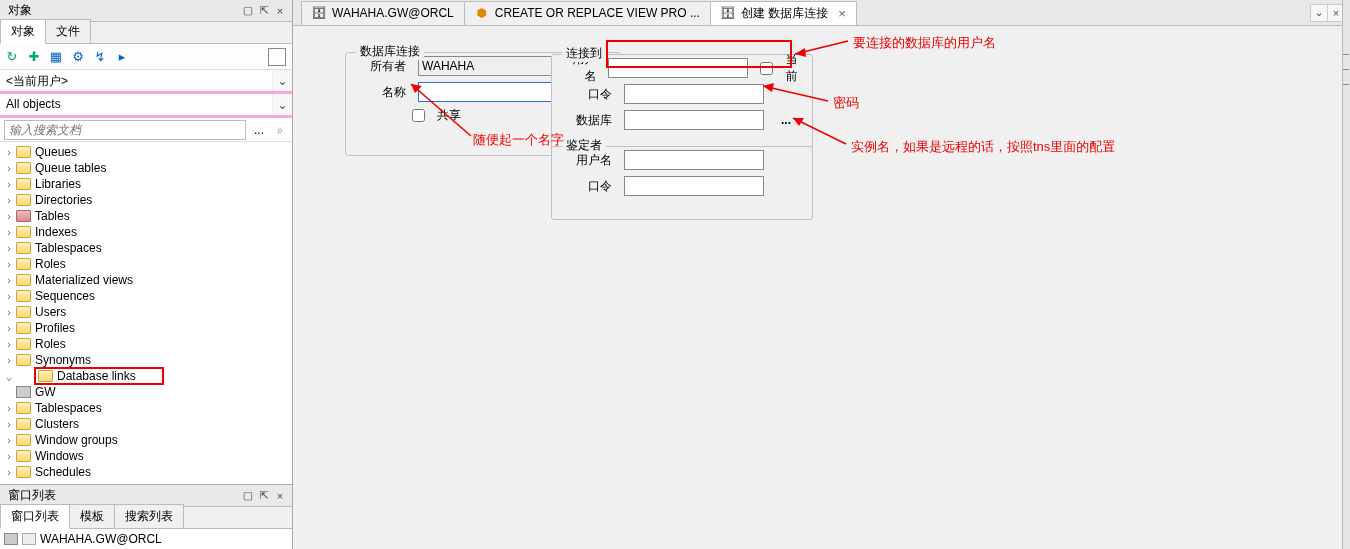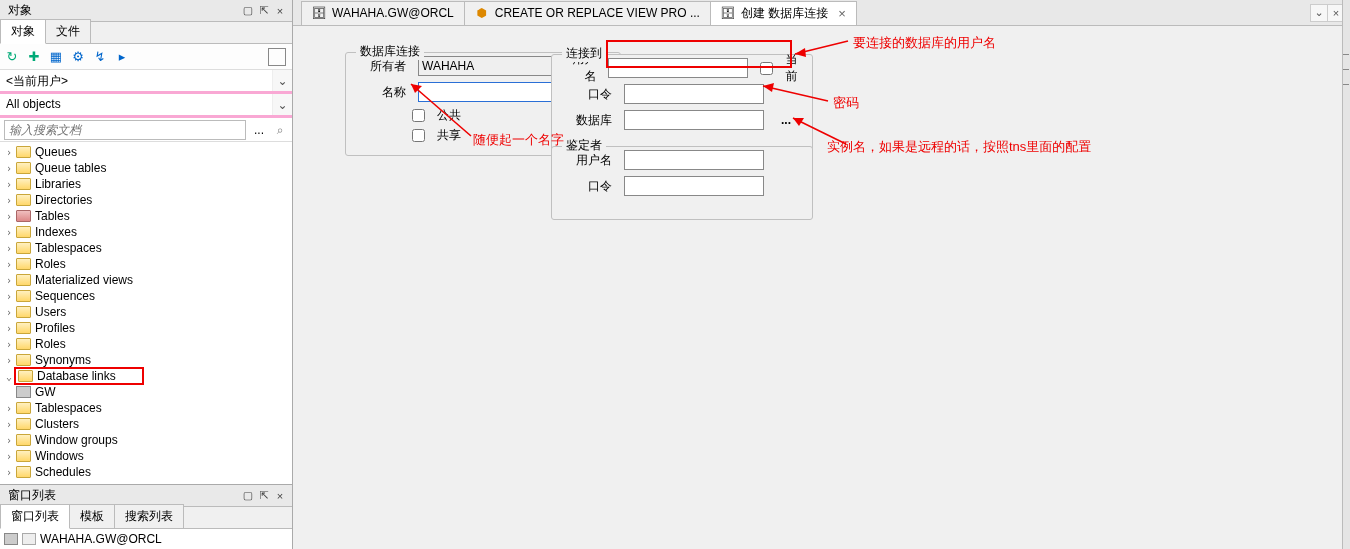--- a/index.html
+++ b/index.html
@@ -281,10 +281,6 @@
       </div>
       <div class="frow" style="padding-left:66px;height:20px">
         <input type="checkbox" class="fcheck" style="">
-        <span>公共</span>
-      </div>
-      <div class="frow" style="padding-left:66px;height:20px">
-        <input type="checkbox" class="fcheck" style="">
         <span>共享</span>
       </div>
     </div>

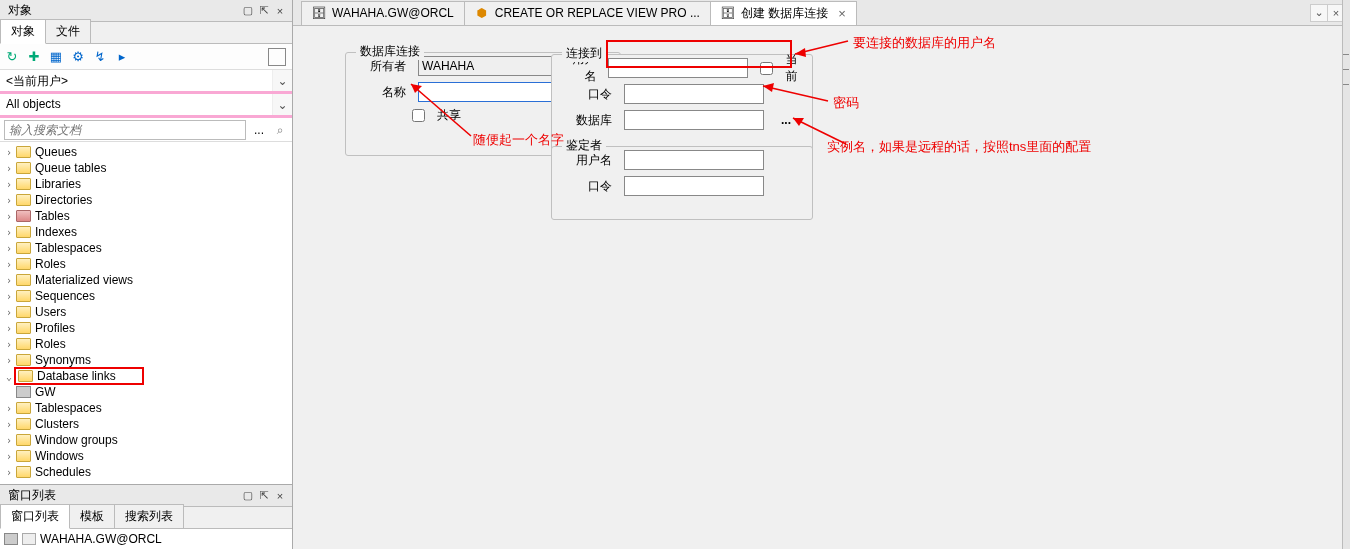--- a/index.html
+++ b/index.html
@@ -320,7 +320,7 @@
 
     <div class="annot" style="left:560px; top:8px">要连接的数据库的用户名</div>
     <div class="annot" style="left:540px; top:68px">密码</div>
-    <div class="annot" style="left:534px; top:112px">实例名，如果是远程的话，按照tns里面的配置</div>
+    <div class="annot" style="left:558px; top:112px">实例名，如果是远程的话，按照tns里面的配置</div>
     <div class="annot" style="left:180px; top:105px">随便起一个名字</div>
 
     <svg class="arrow-svg" style="left:0;top:0;width:600px;height:200px">

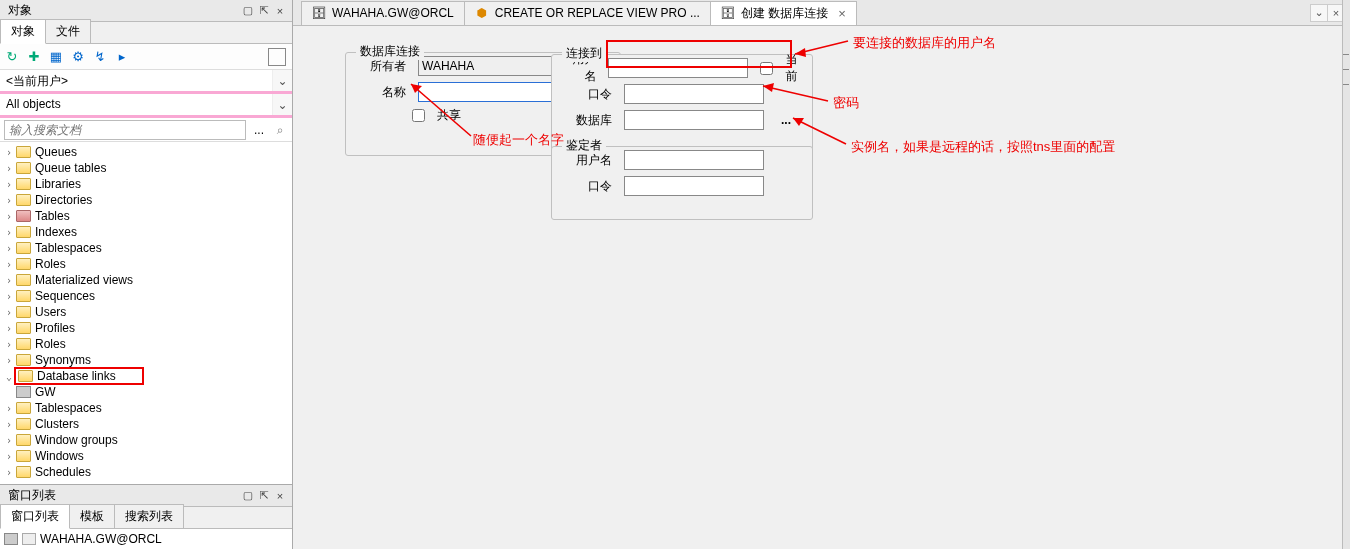--- a/index.html
+++ b/index.html
@@ -36,7 +36,7 @@
 .folder.closed { background: linear-gradient(#fff0c0, #ffd76a); }
 .folder.dark { background: linear-gradient(#f0bfbf, #d88); border-color: #a66; }
 .dblink-icon { width: 15px; height: 12px; margin: 0 4px 0 2px; background: #ccc; border: 1px solid #888; position: relative; }
-.hl-red { border: 2px solid #e00; padding: 0 26px 0 0; position: relative; z-index: 3; }
+.hl-red { border: 2px solid #e00; padding: 0 26px 0 0; position: relative; z-index: 3; margin-left: 20px; }
 
 .bottom { border-top: 1px solid #aaa; }
 

